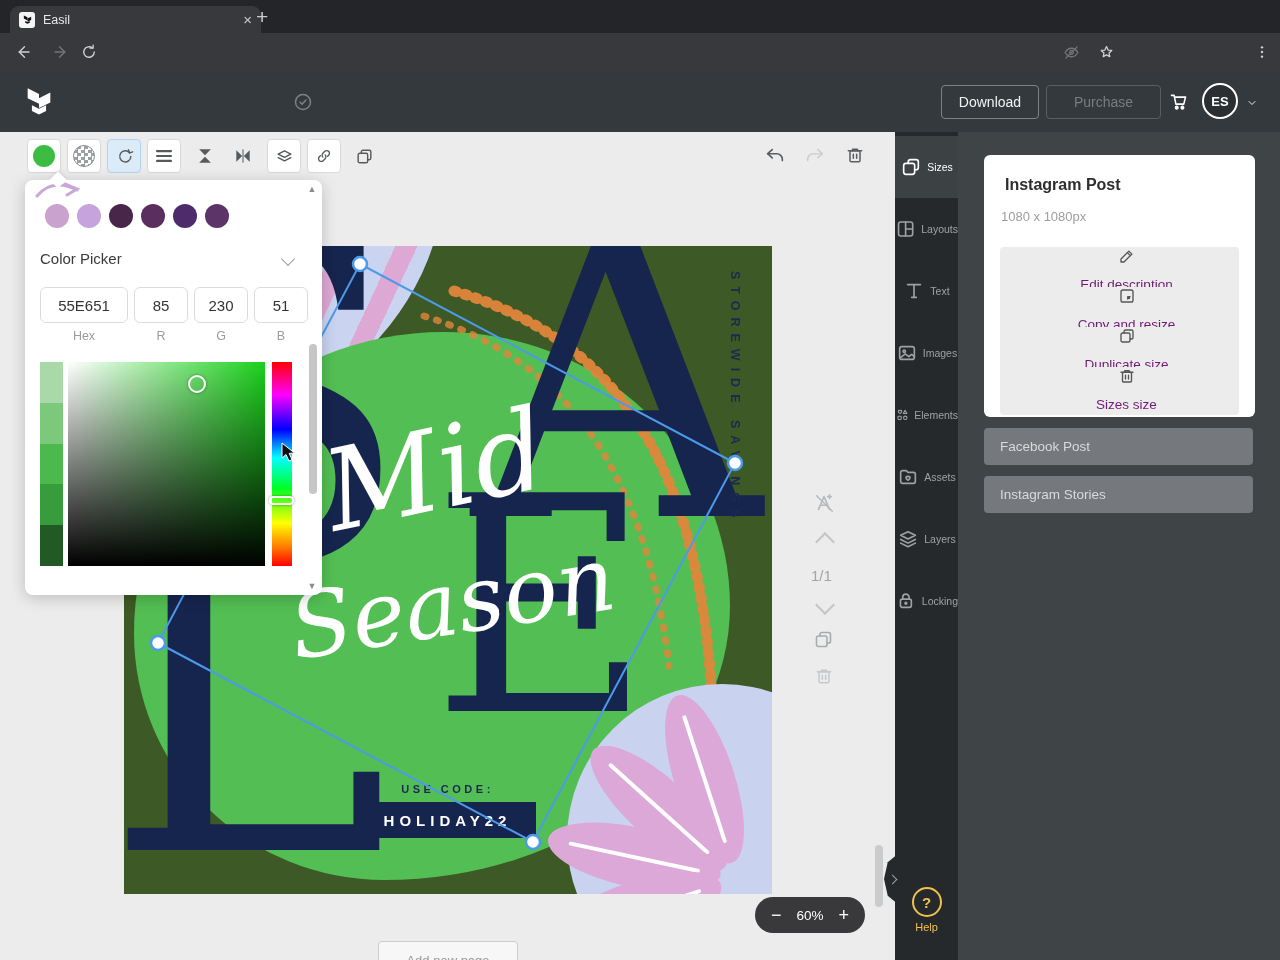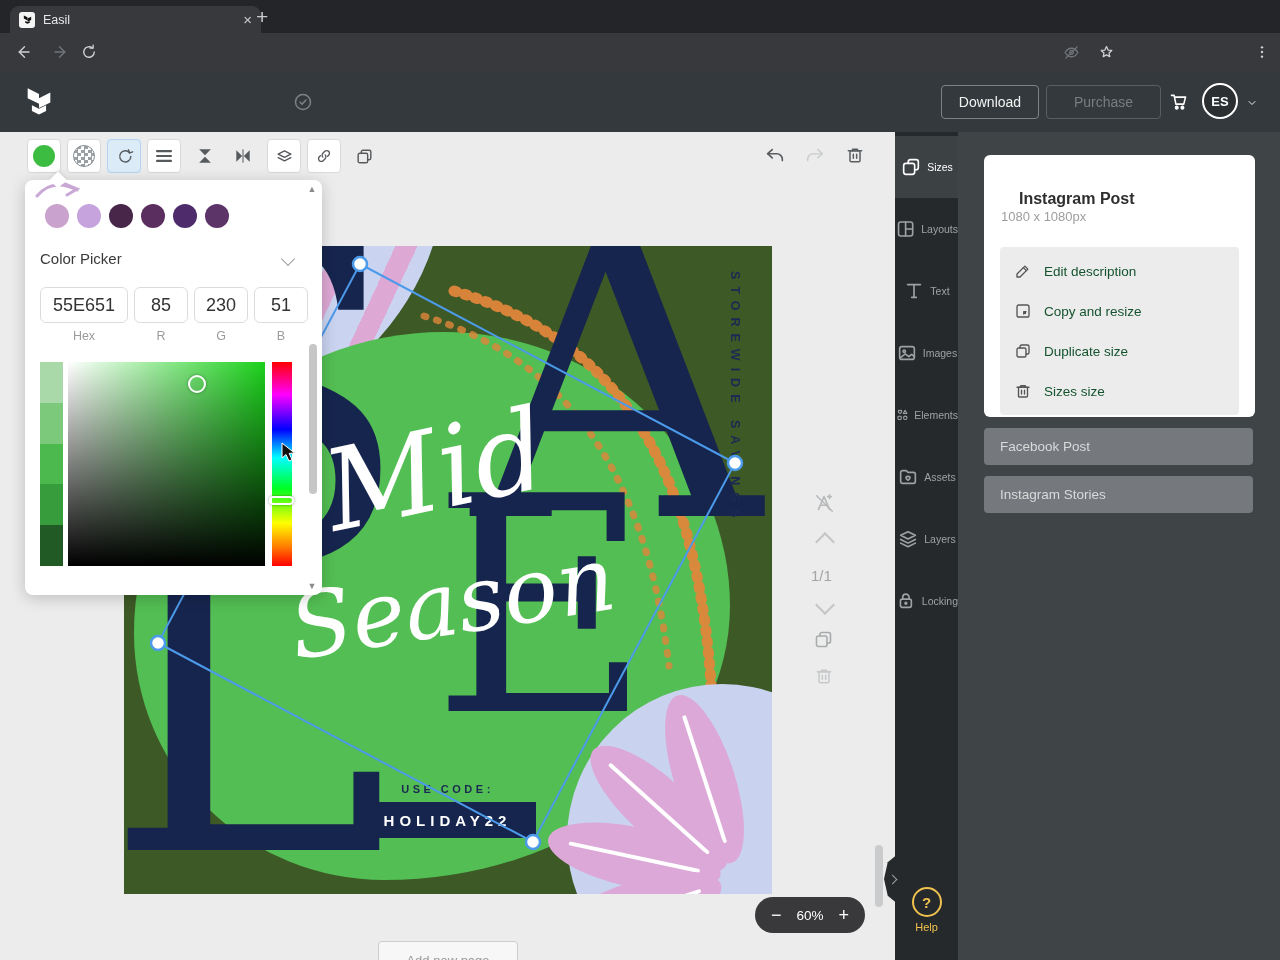--- a/index.html
+++ b/index.html
@@ -112,7 +112,7 @@
   
   .rightpanel{left:958px;top:132px;width:322px;height:828px;background:#3F4447;}
   .card{position:absolute;left:26px;top:23px;width:271px;height:262px;background:#FFF;border-radius:6px;}
-  .card h2{margin:18px;position:absolute;left:17px;top:17px;font-size:16px;color:#2E2E2E;}
+  .card h2{margin:4px;position:absolute;left:17px;top:17px;font-size:16px;color:#2E2E2E;}
   .dims{position:absolute;left:17px;top:54px;font-size:13px;color:#9C9EA0;}
   .action{position:absolute;left:16px;width:239px;height:48px;background:#ECECEC;border-radius:4px;
       display:flex;align-items:center;gap:12px;padding-left:14px;box-sizing:border-box;color:#14532d;font-size:13.5px;}

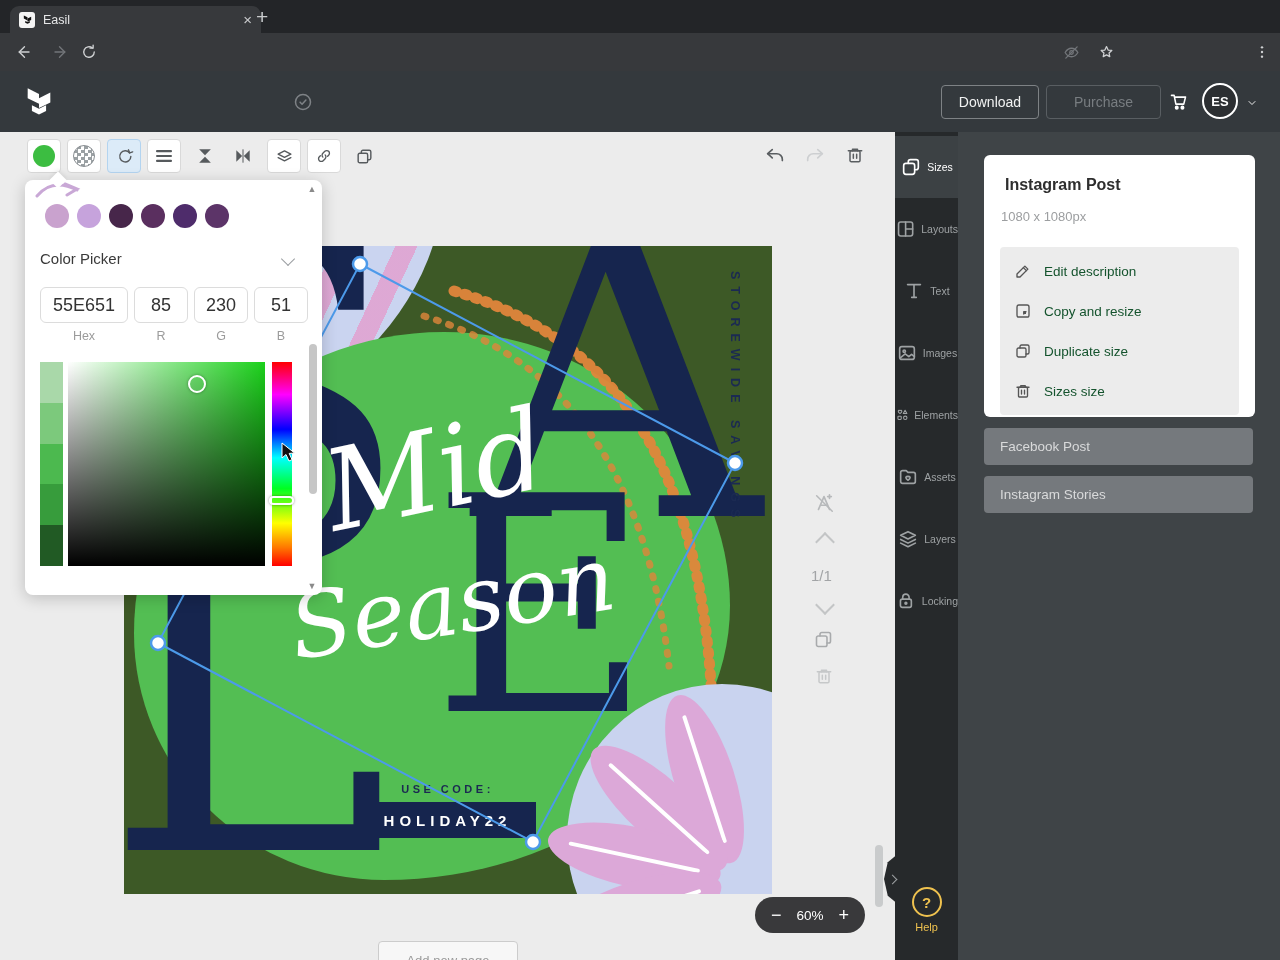--- a/index.html
+++ b/index.html
@@ -115,7 +115,7 @@
   .card h2{margin:4px;position:absolute;left:17px;top:17px;font-size:16px;color:#2E2E2E;}
   .dims{position:absolute;left:17px;top:54px;font-size:13px;color:#9C9EA0;}
   .action{position:absolute;left:16px;width:239px;height:48px;background:#ECECEC;border-radius:4px;
-      display:flex;align-items:center;gap:12px;padding-left:14px;box-sizing:border-box;color:#14532d;font-size:13.5px;}
+      display:flex;align-items:center;gap:12px;padding-left:14px;box-sizing:border-box;color:#701a75;font-size:13.5px;flex-direction:column;}
   .action .aic{color:#555;}
   .sizebtn{position:absolute;left:26px;width:269px;height:37px;background:#75797D;border-radius:4px;
       display:flex;align-items:center;padding-left:16px;box-sizing:border-box;color:#D9DADB;font-size:13.5px;}

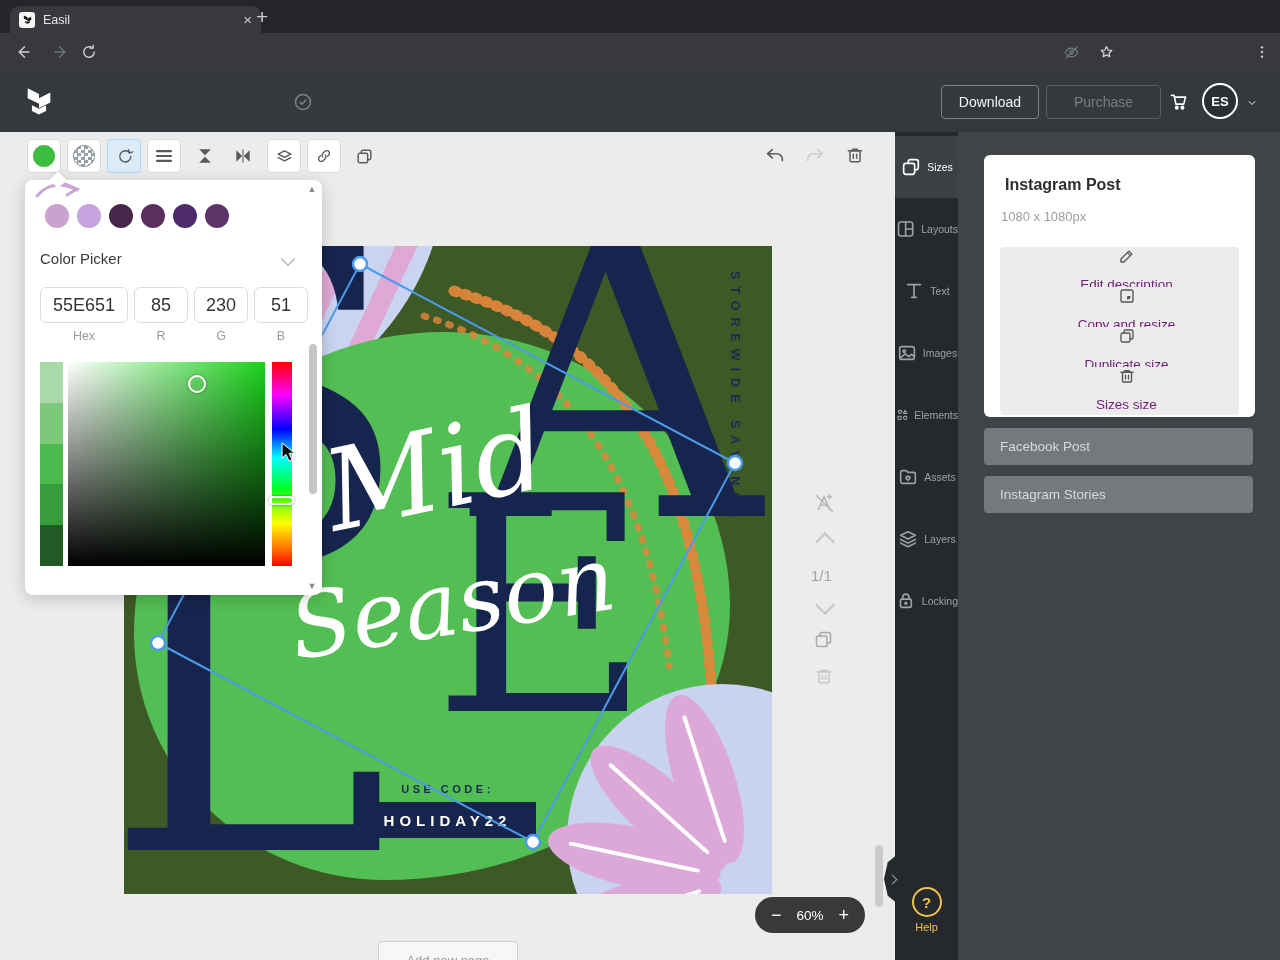--- a/index.html
+++ b/index.html
@@ -56,7 +56,7 @@
   .cp-title{left:15px;top:70px;font-size:15px;color:#3A3A3A;}
   .chev{width:9px;height:9px;border-right:1.8px solid #9A9EA1;border-bottom:1.8px solid #9A9EA1;transform:rotate(45deg);}
   .field{height:36px;border:1px solid #DCDCDC;border-radius:6px;box-sizing:border-box;
-         display:flex;align-items:center;justify-content:center;font-size:18px;color:#333;background:#FFF;}
+         display:flex;align-items:center;justify-content:center;font-size:15px;color:#333;background:#FFF;}
   .flabel{font-size:12.5px;color:#9B9B9B;text-align:center;}
   .gradient{left:43px;top:182px;width:197px;height:204px;
       background:linear-gradient(to top,#000,rgba(0,0,0,0)),linear-gradient(to right,#FFF,rgba(255,255,255,0)),#1BD11B;}

